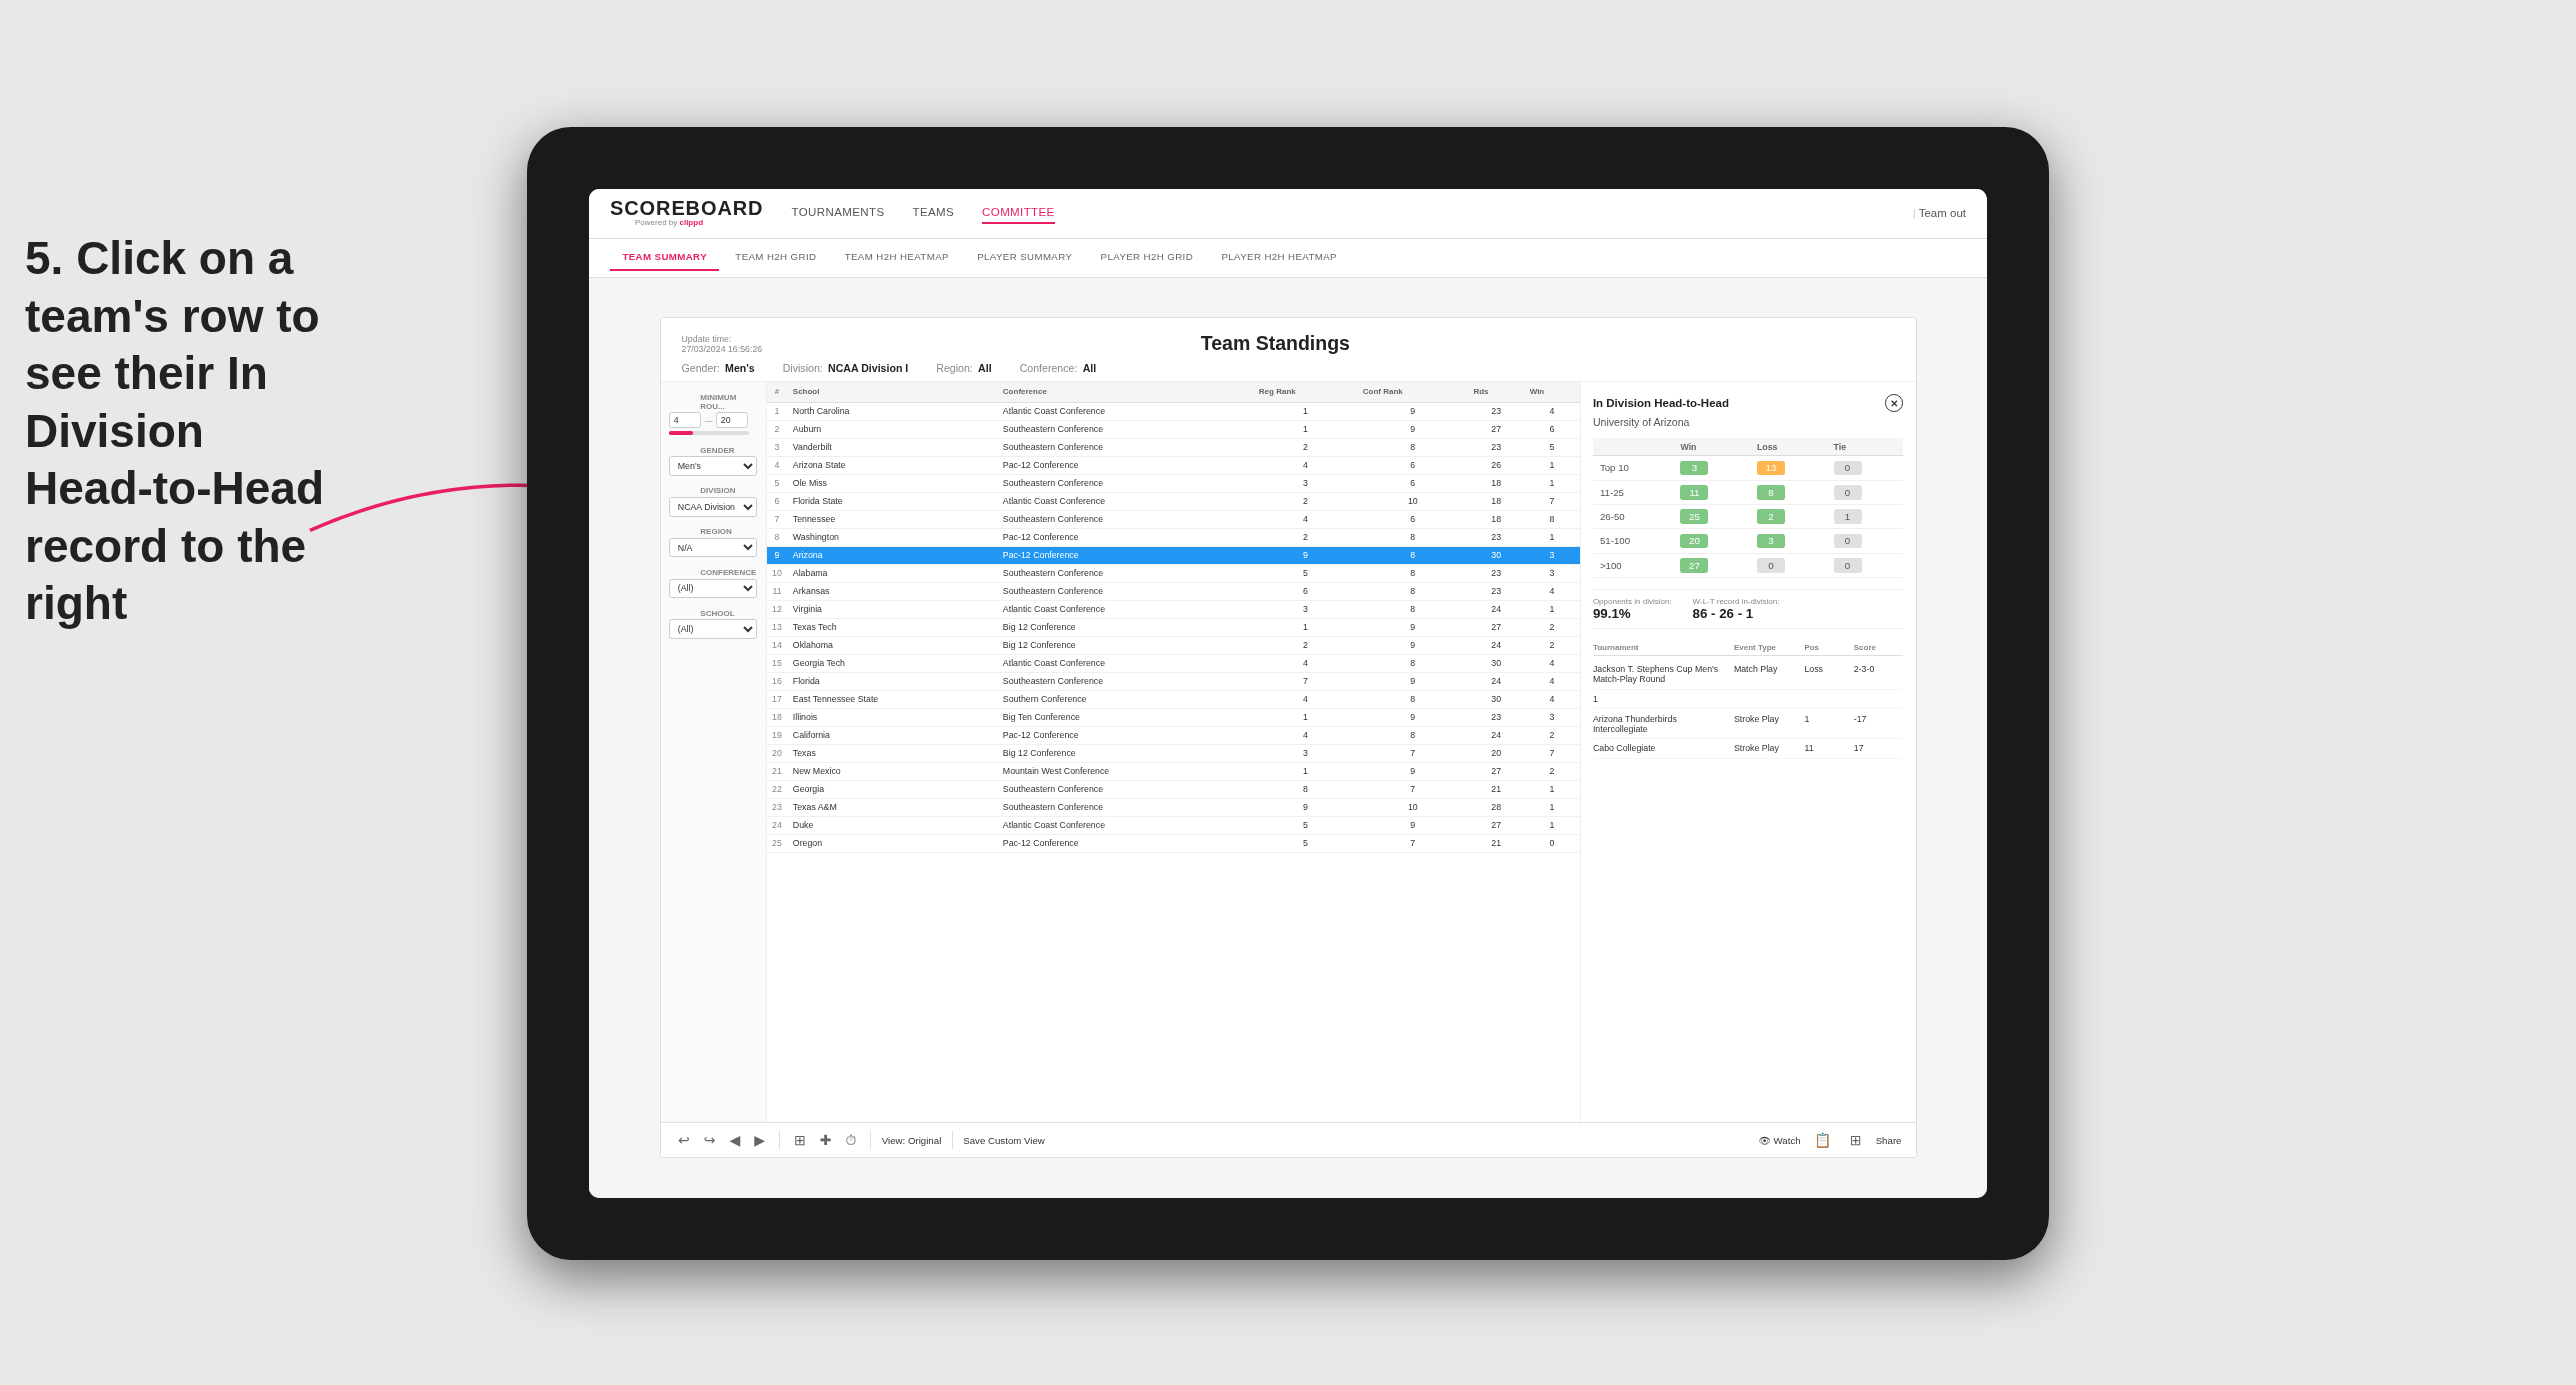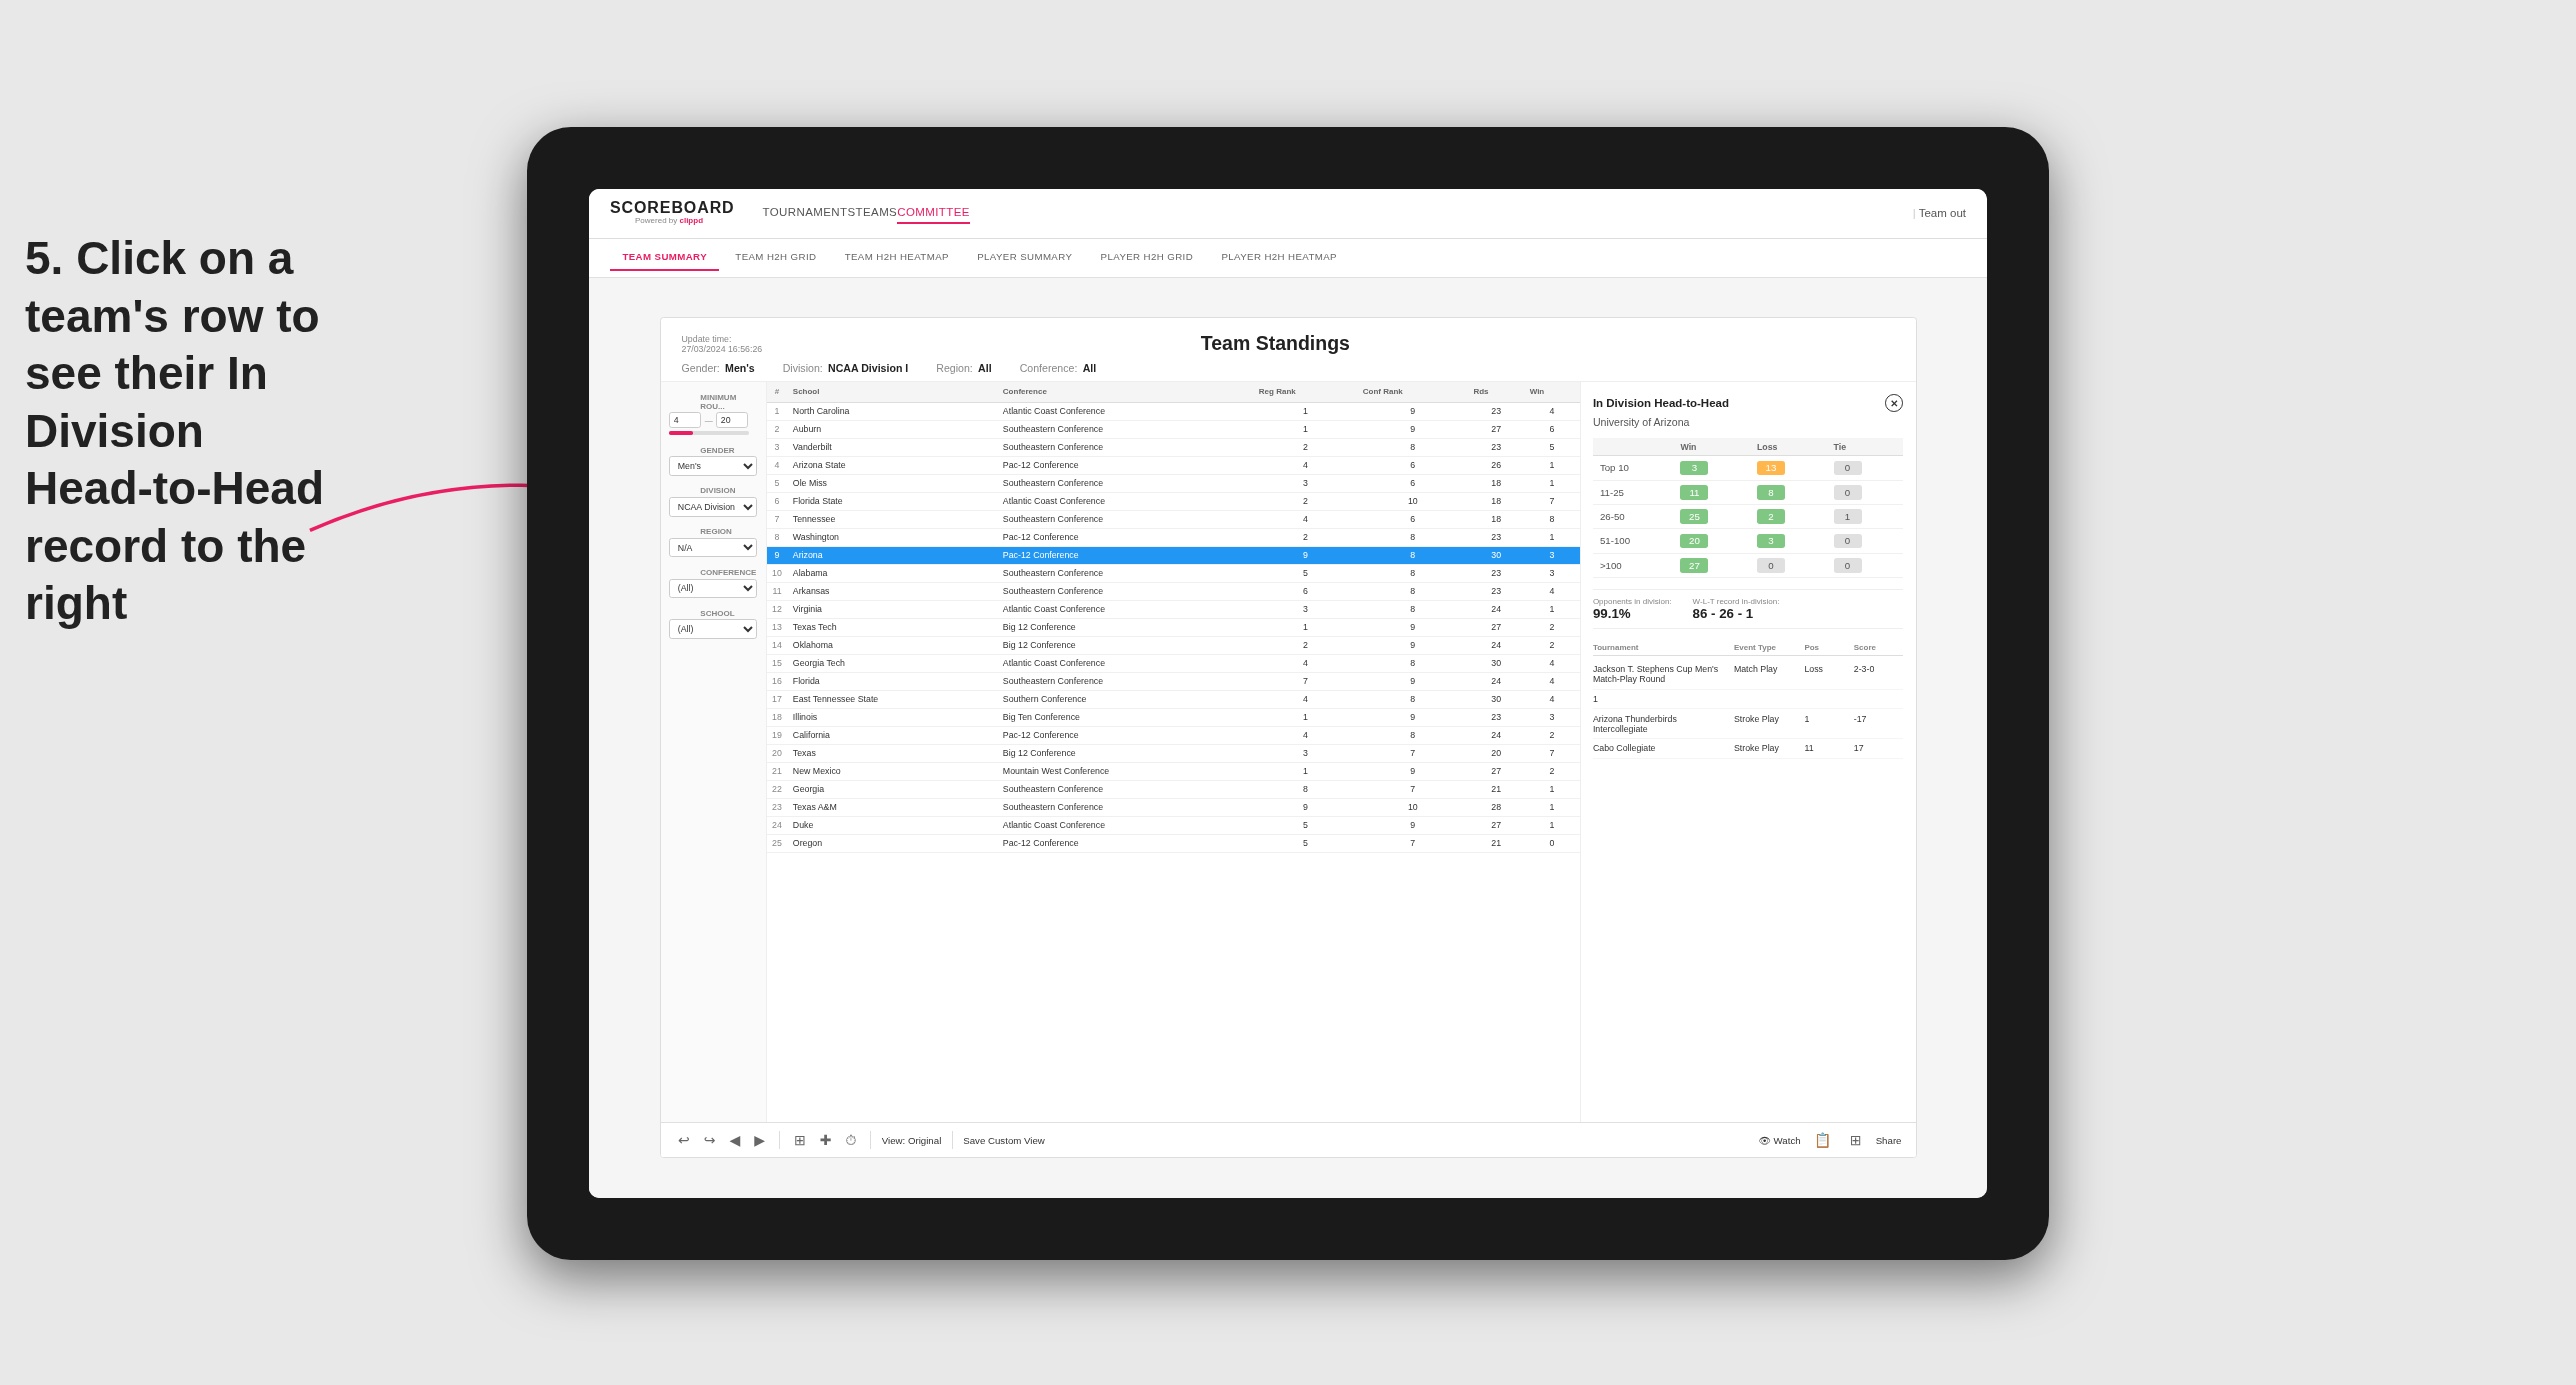--- a/index.html
+++ b/index.html
@@ -59,7 +59,7 @@
       margin-right: 28px;
     }
     .logo-text {
-      font-size: 16px;
+      font-size: 20px;
       font-weight: 900;
       color: #222;
       letter-spacing: 0.9px;

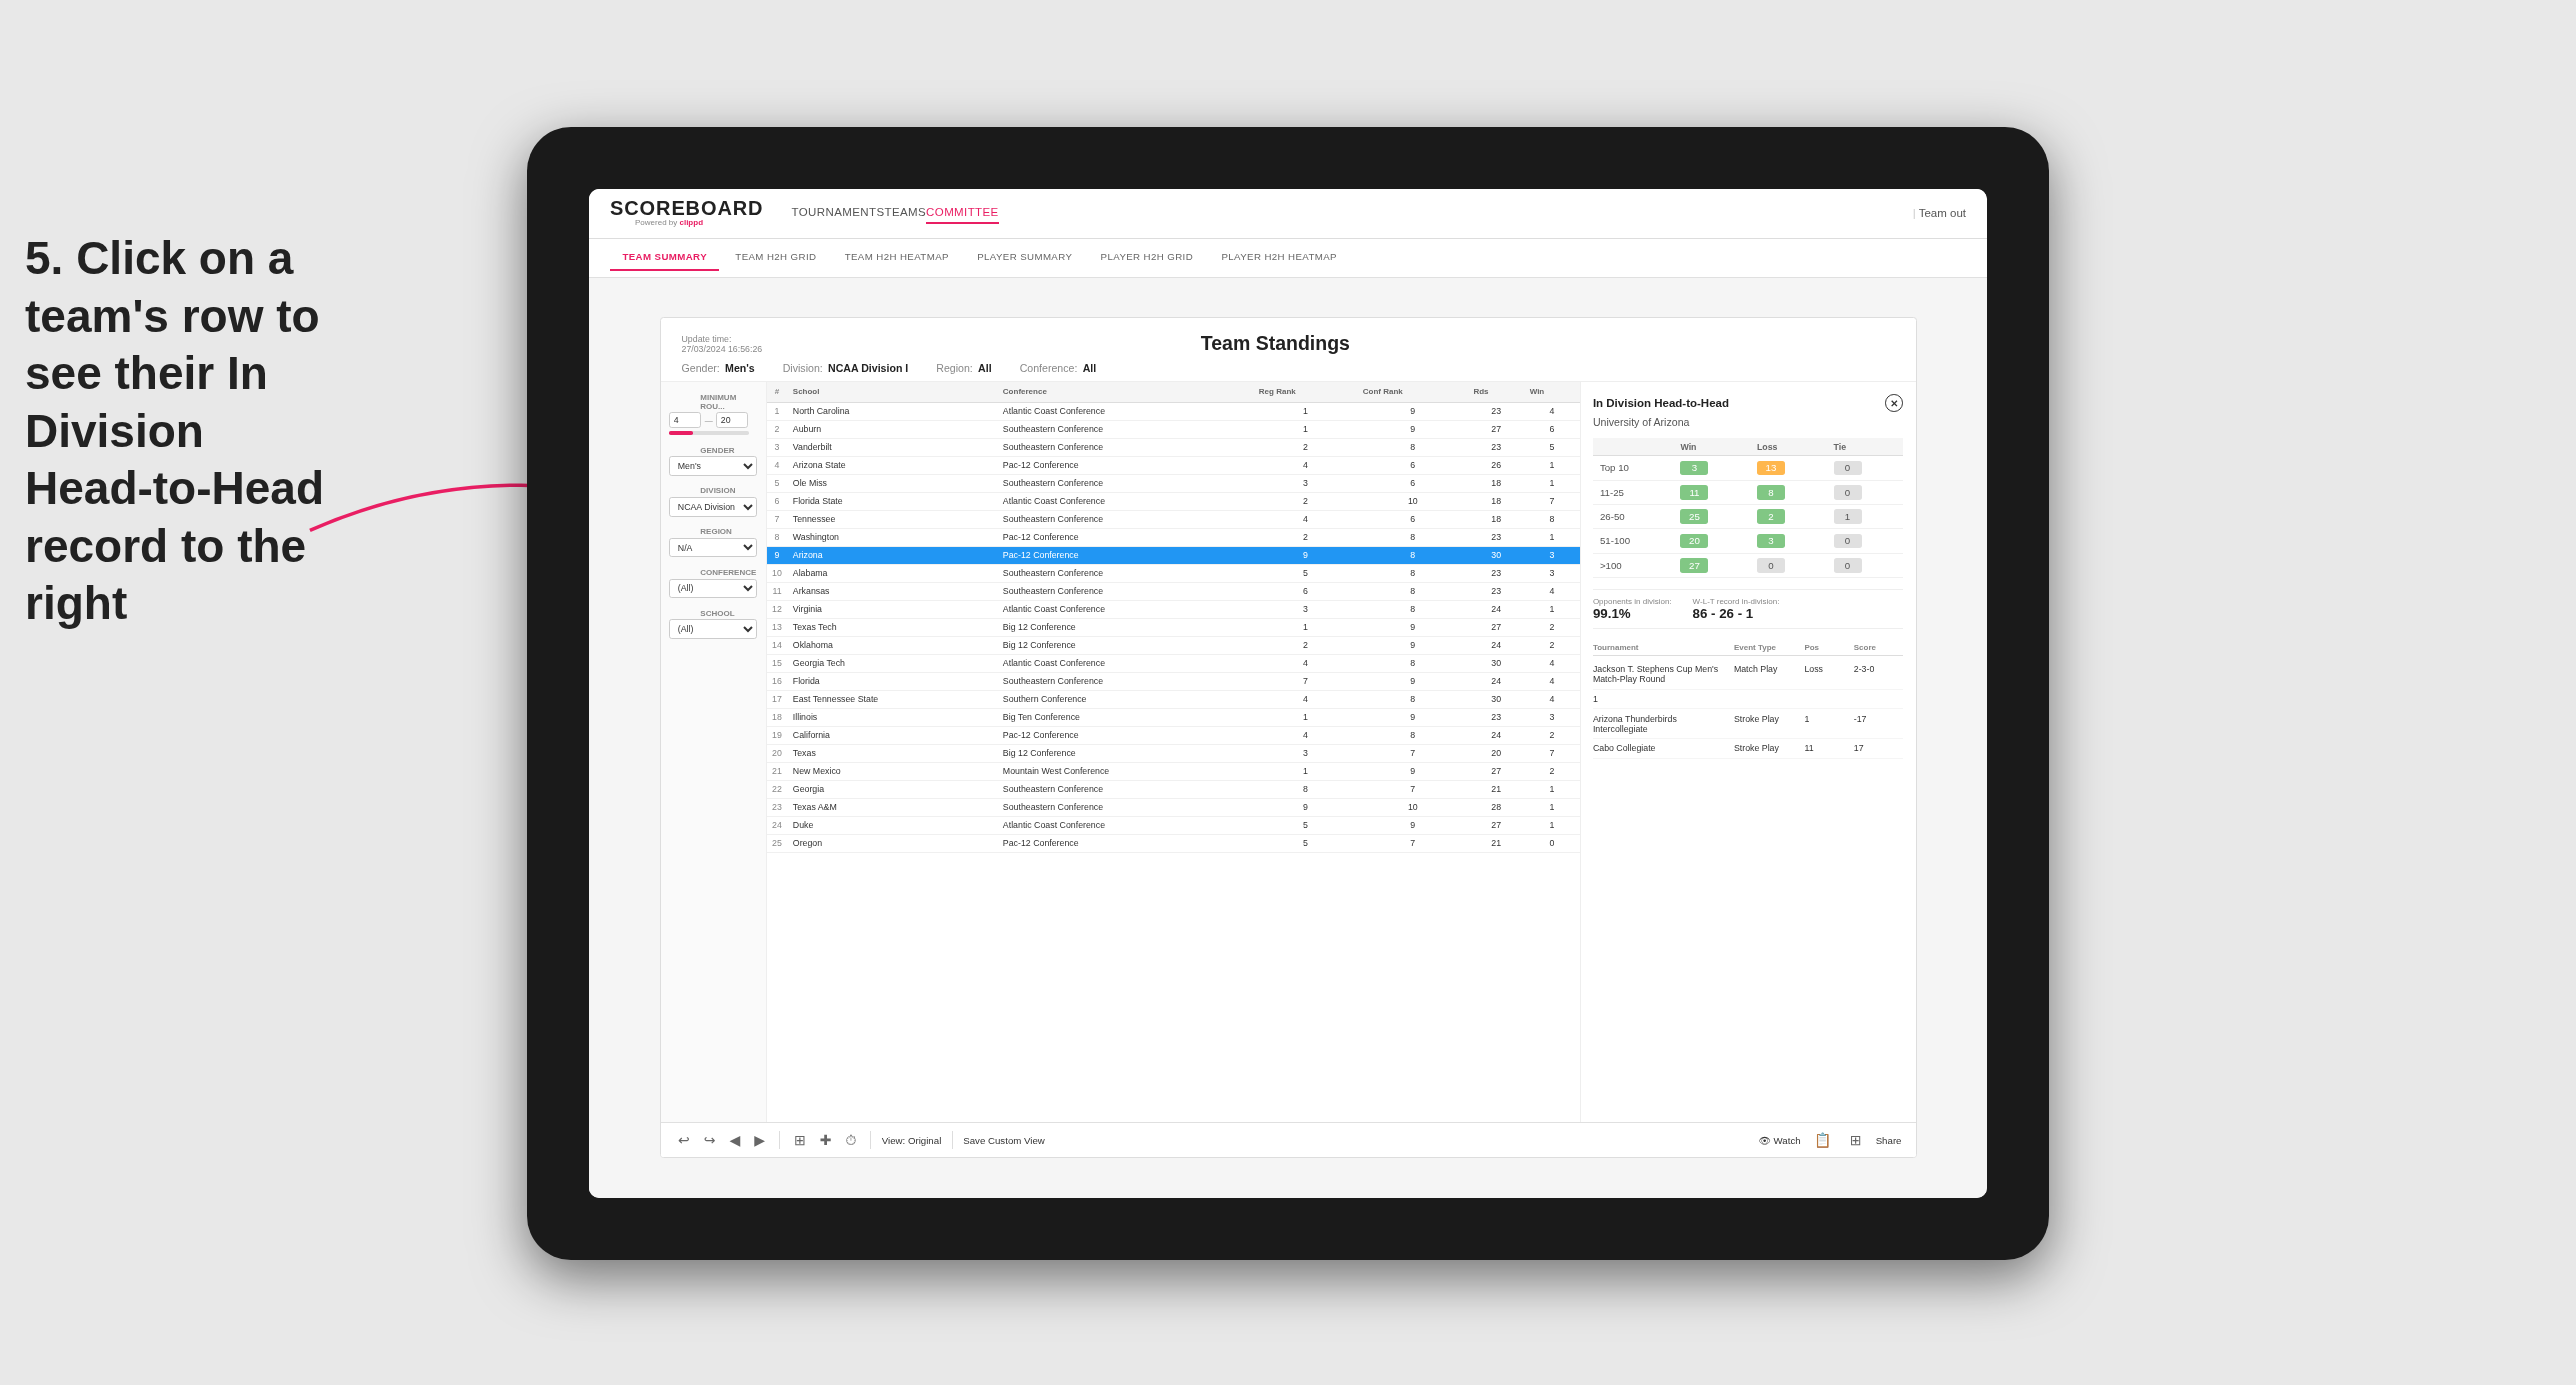--- a/index.html
+++ b/index.html
@@ -74,6 +74,7 @@
     .logo-sub span { color: #e91e63; font-weight: bold; }
     .nav-items {
       display: flex;
+      gap: 28px;
       flex: 1;
     }
     .nav-item {

